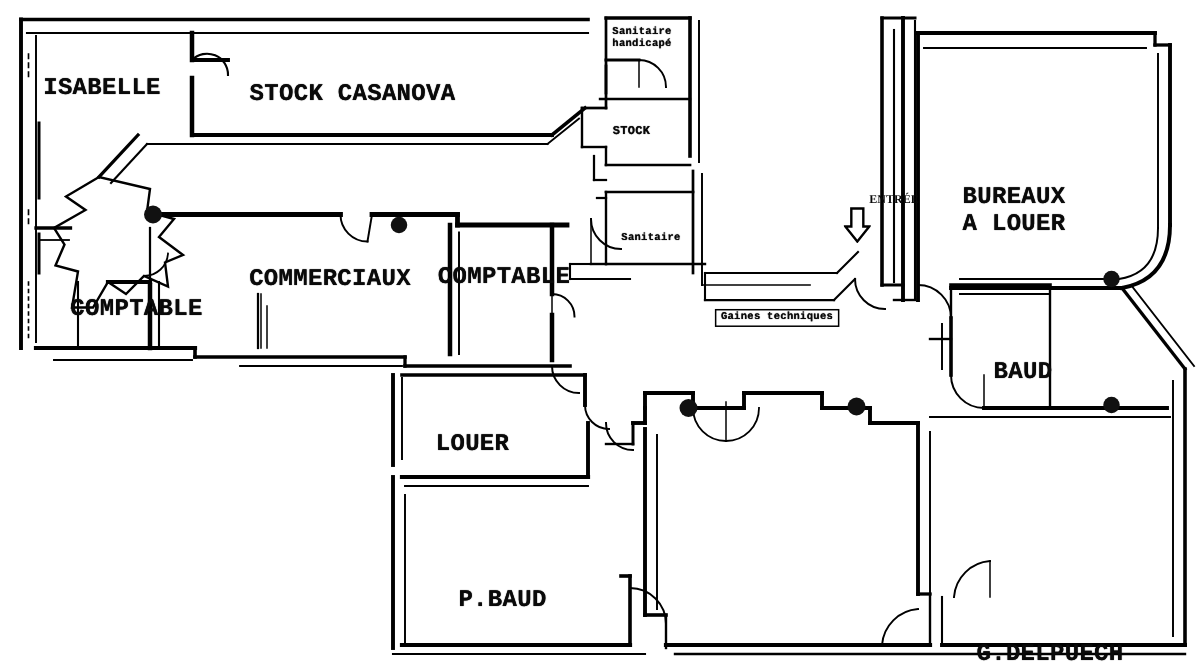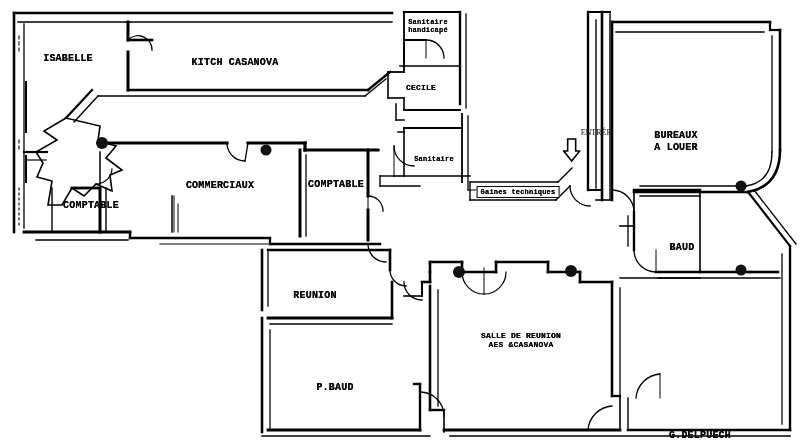--- a/index.html
+++ b/index.html
@@ -37,7 +37,7 @@
     transform: translate(-50%, -50%);
     text-shadow: 0 0 0.6px #000;
   }
-  .label-md { font-size: 10px; }
+  .label-md { font-size: 16px; }
   .label-sm { font-size: 8px; }
   .label-xs { font-size: 7px; }
   .label-boxed {

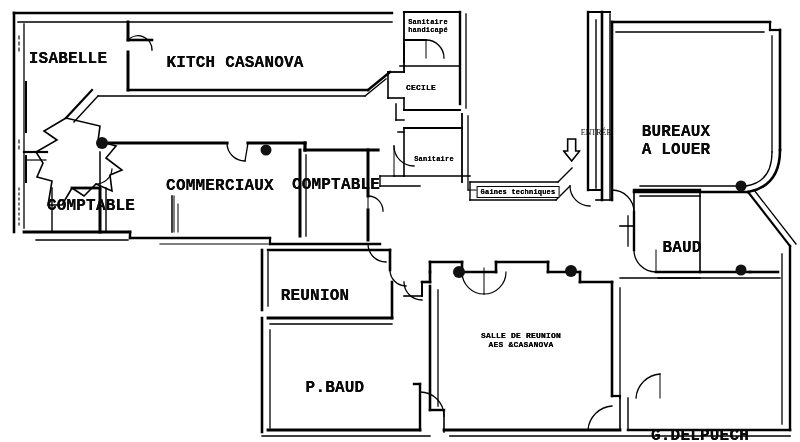--- a/index.html
+++ b/index.html
@@ -307,7 +307,7 @@
   </svg>
 
   <div class="room-label label-md" style="left:68px;  top:59px;">ISABELLE</div>
-  <div class="room-label label-md" style="left:235px; top:63px;">KITCH CASANOVA</div>
+  <div class="room-label label-md" style="left:235px; top:63px;">STOCK CASANOVA</div>
   <div class="room-label label-xs" style="left:428px; top:26px;">Sanitaire
 handicapé</div>
   <div class="room-label label-sm" style="left:421px; top:88px;">CECILE</div>

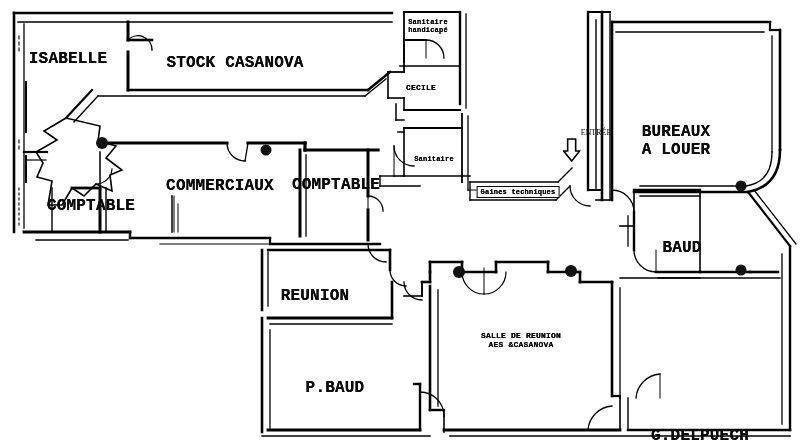--- a/index.html
+++ b/index.html
@@ -310,7 +310,7 @@
   <div class="room-label label-md" style="left:235px; top:63px;">STOCK CASANOVA</div>
   <div class="room-label label-xs" style="left:428px; top:26px;">Sanitaire
 handicapé</div>
-  <div class="room-label label-sm" style="left:421px; top:88px;">CECILE</div>
+  <div class="room-label label-sm" style="left:421px; top:88px;">STOCK</div>
   <div class="room-label label-xs" style="left:434px; top:159px;">Sanitaire</div>
   <div class="room-label label-boxed" style="position:absolute; left:518px; top:192px; transform:translate(-50%,-50%);">Gaines techniques</div>
   <div class="room-label label-md" style="left:676px; top:141px;">BUREAUX

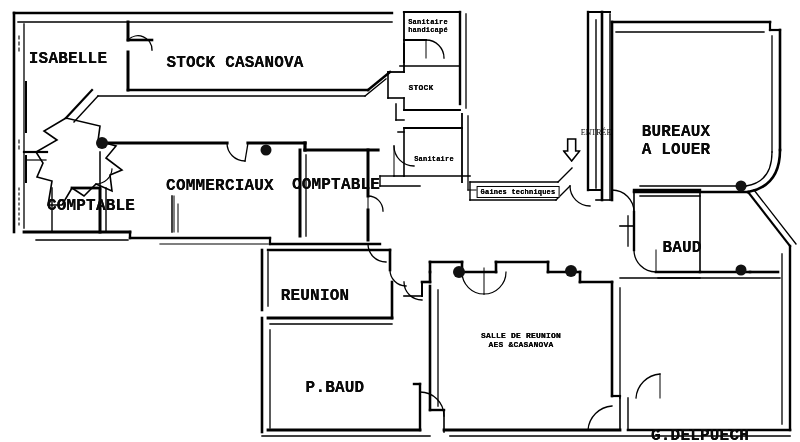--- a/index.html
+++ b/index.html
@@ -54,7 +54,7 @@
   }
   .entry-marker .entry-text {
     font-family: "Liberation Serif", serif;
-    font-weight: normal;
+    font-weight: bold;
     font-size: 8px;
     color: #0a0a0a;
     display: block;

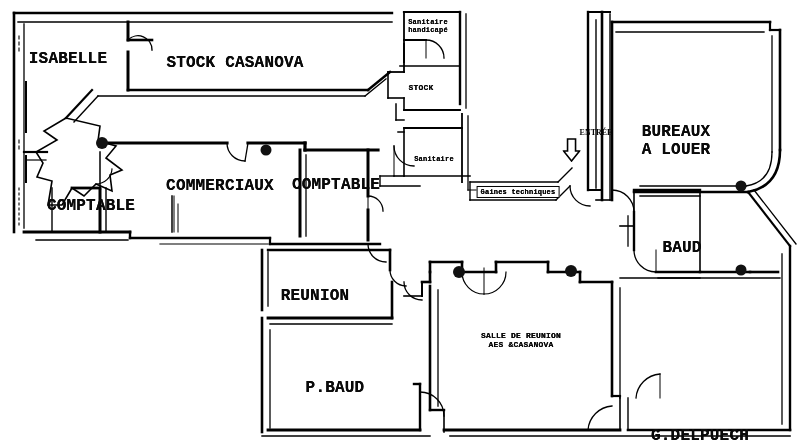--- a/index.html
+++ b/index.html
@@ -46,6 +46,7 @@
     background: #fff;
     font-size: 7px;
     font-weight: bold;
+    margin-top: 20px;
   }
   .entry-marker {
     position: absolute;

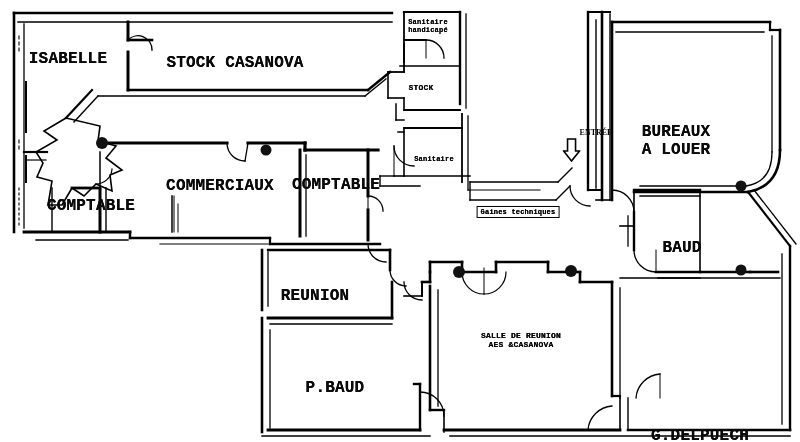--- a/index.html
+++ b/index.html
@@ -319,7 +319,7 @@
   <div class="room-label label-md" style="left:72px;  top:206px;margin-left:19px;">COMPTABLE</div>
   <div class="room-label label-md" style="left:220px; top:186px;">COMMERCIAUX</div>
   <div class="room-label label-md" style="left:336px; top:185px;">COMPTABLE</div>
-  <div class="room-label label-md" style="left:315px; top:296px;">REUNION</div>
+  <div class="room-label label-md" style="left:315px; top:296px;">LOUER</div>
   <div class="room-label label-md" style="left:335px; top:388px;">P.BAUD</div>
   <div class="room-label label-sm" style="left:521px; top:340px;">SALLE DE REUNION
 AES &amp;CASANOVA</div>

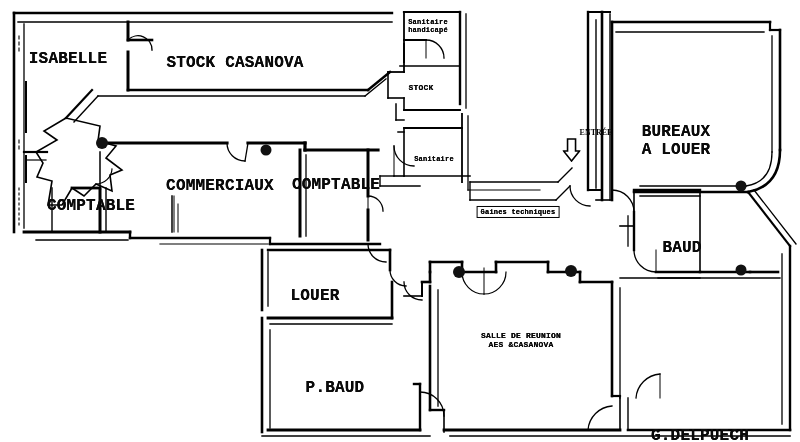--- a/index.html
+++ b/index.html
@@ -321,8 +321,6 @@
   <div class="room-label label-md" style="left:336px; top:185px;">COMPTABLE</div>
   <div class="room-label label-md" style="left:315px; top:296px;">LOUER</div>
   <div class="room-label label-md" style="left:335px; top:388px;">P.BAUD</div>
-  <div class="room-label label-sm" style="left:521px; top:340px;">SALLE DE REUNION
-AES &amp;CASANOVA</div>
   <div class="room-label label-md" style="left:682px; top:248px;">BAUD</div>
   <div class="room-label label-md" style="left:700px; top:392px;margin-top:44px;">G.DELPUECH</div>
 

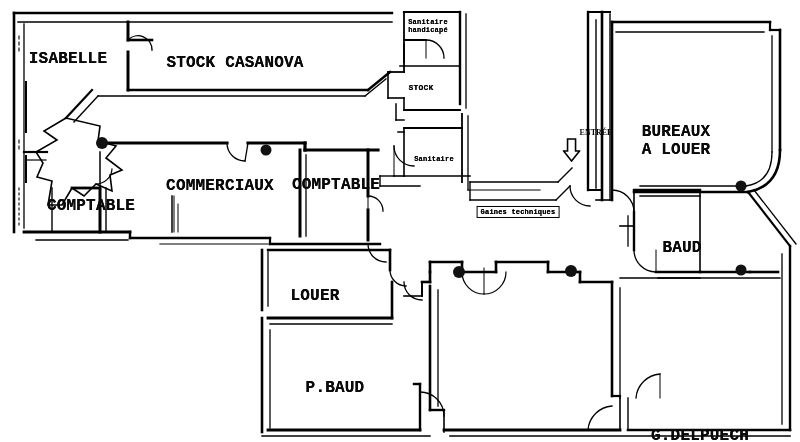--- a/index.html
+++ b/index.html
@@ -320,7 +320,7 @@
   <div class="room-label label-md" style="left:220px; top:186px;">COMMERCIAUX</div>
   <div class="room-label label-md" style="left:336px; top:185px;">COMPTABLE</div>
   <div class="room-label label-md" style="left:315px; top:296px;">LOUER</div>
-  <div class="room-label label-md" style="left:335px; top:388px;">P.BAUD</div>
+  <div class="room-label label-md" style="left:335px; top:400px;">P.BAUD</div>
   <div class="room-label label-md" style="left:682px; top:248px;">BAUD</div>
   <div class="room-label label-md" style="left:700px; top:392px;margin-top:44px;">G.DELPUECH</div>
 

